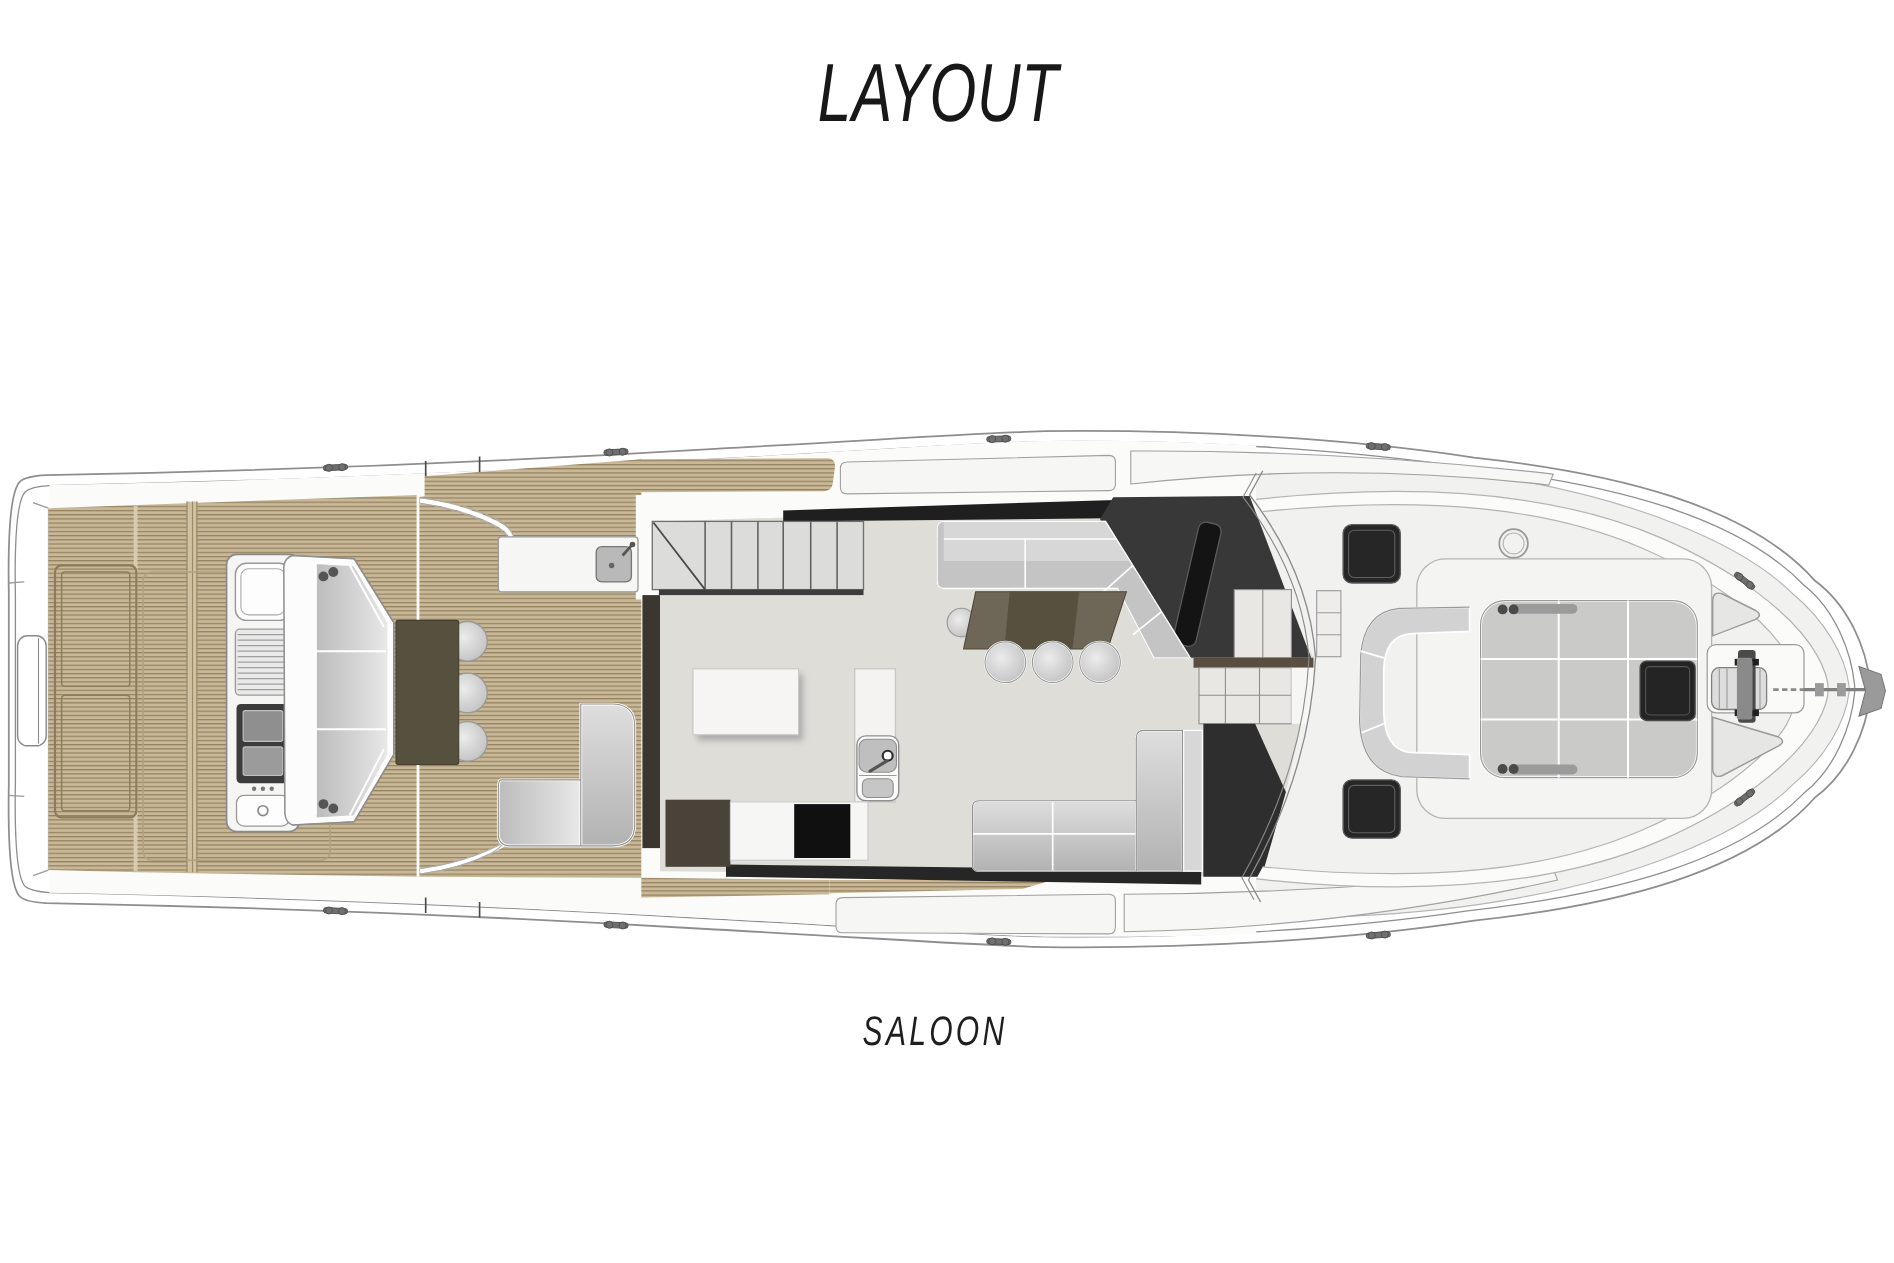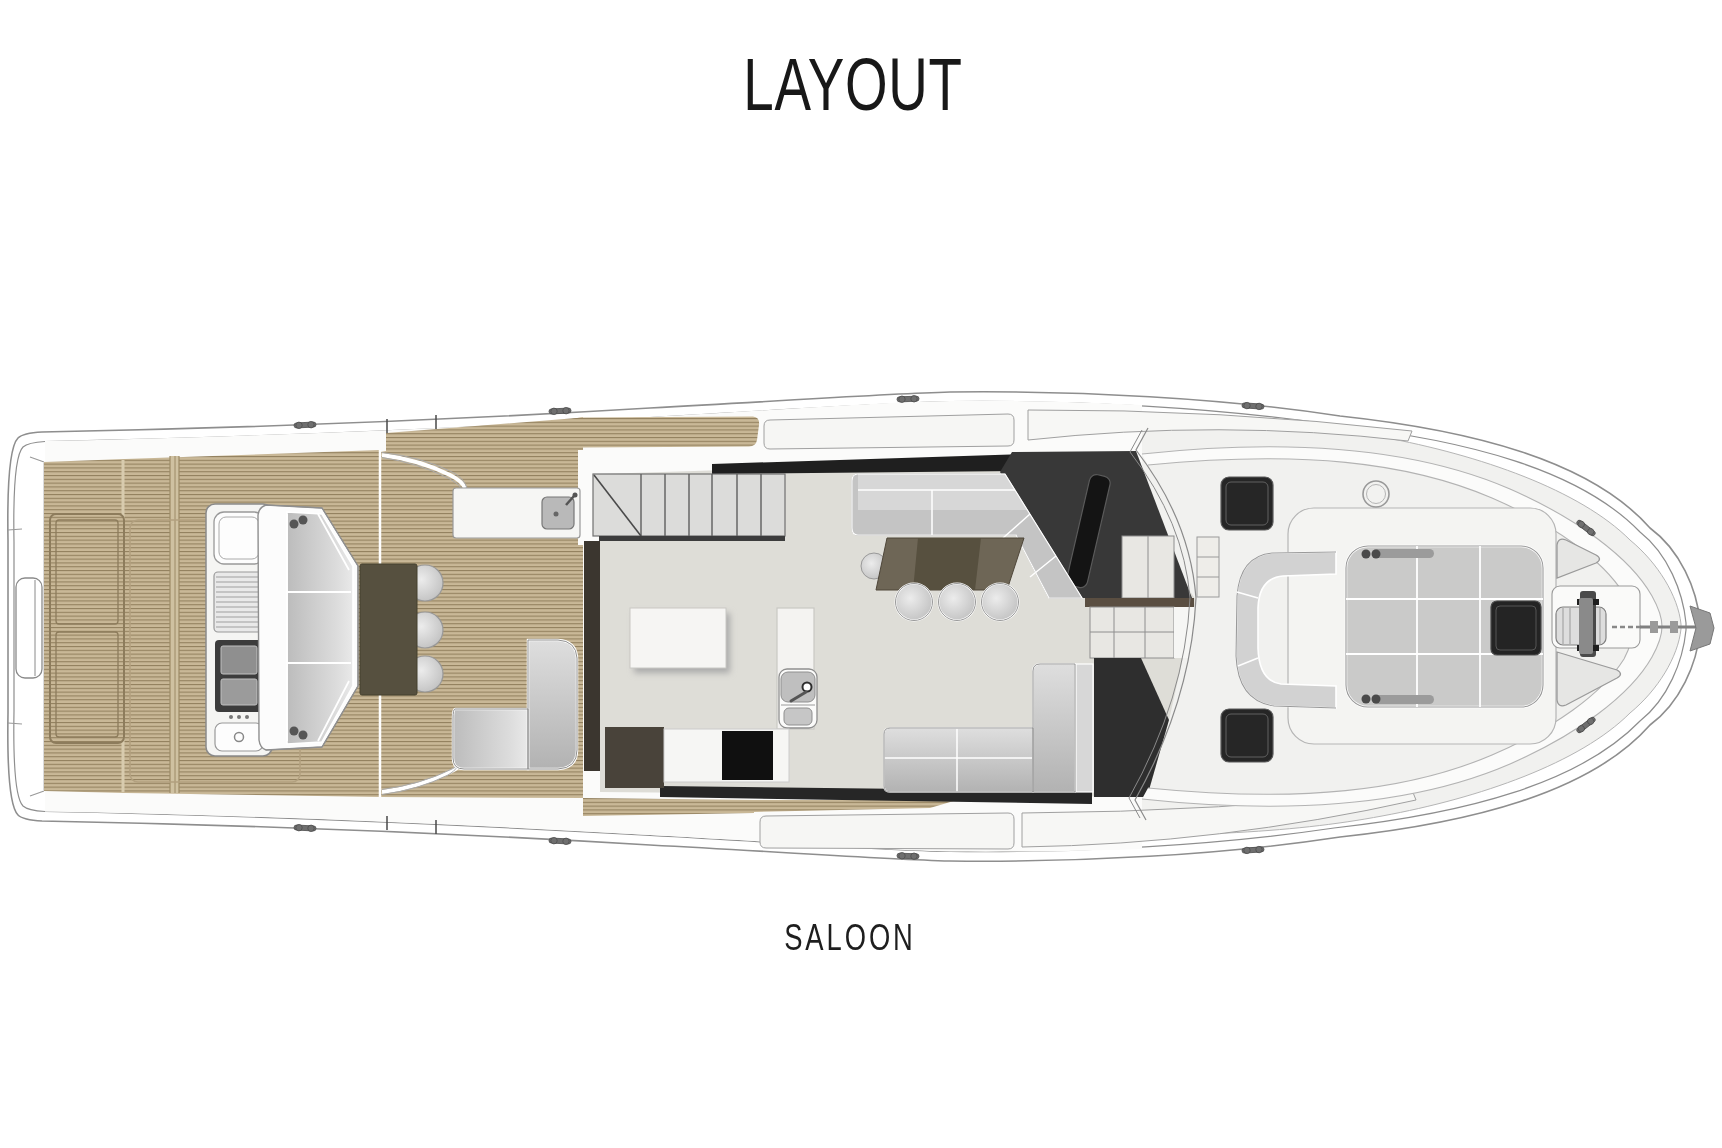--- a/index.html
+++ b/index.html
@@ -3,7 +3,7 @@
 <meta charset="utf-8">
 <style>
 html,body{margin:0;padding:0;background:#fff;}
-#page{position:relative;width:1722px;height:1148px;background:#fff;overflow:hidden;font-family:"Liberation Sans",sans-serif;}
+#page{position:relative;width:1722px;height:1148px;background:#fff;overflow:hidden;font-family:"Liberation Sans",sans-serif;font-style:italic;}
 </style>
 </head>
 <body>

